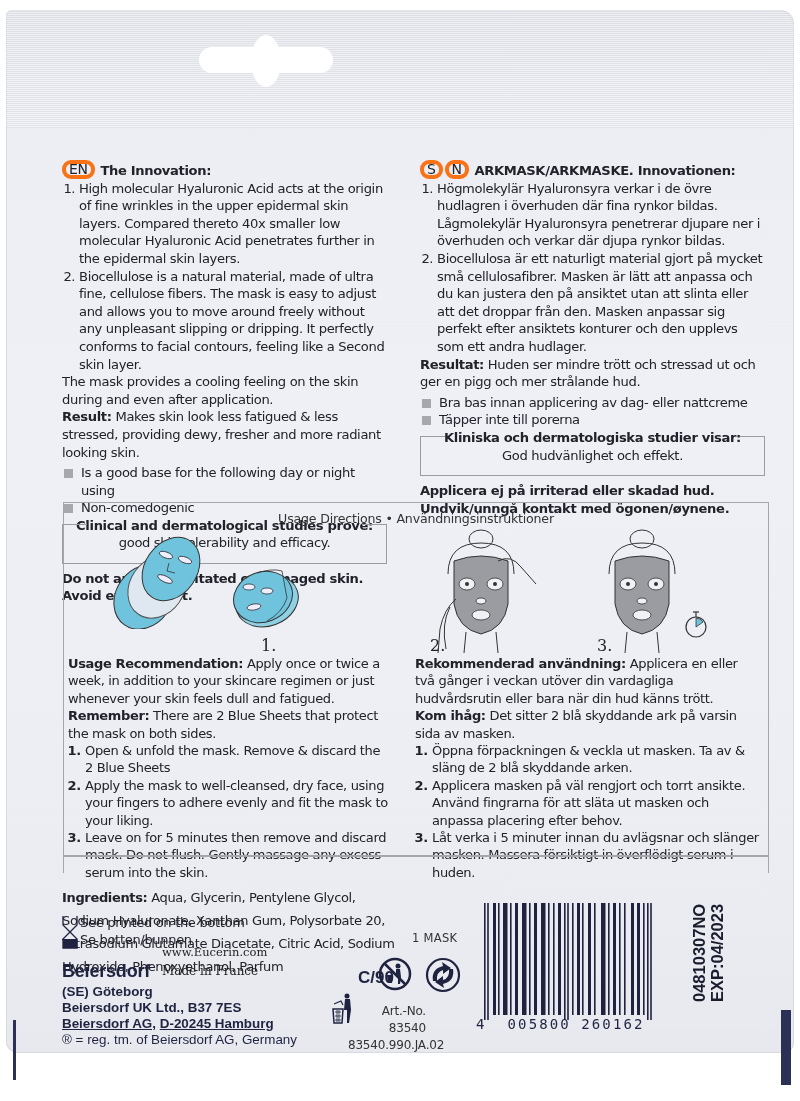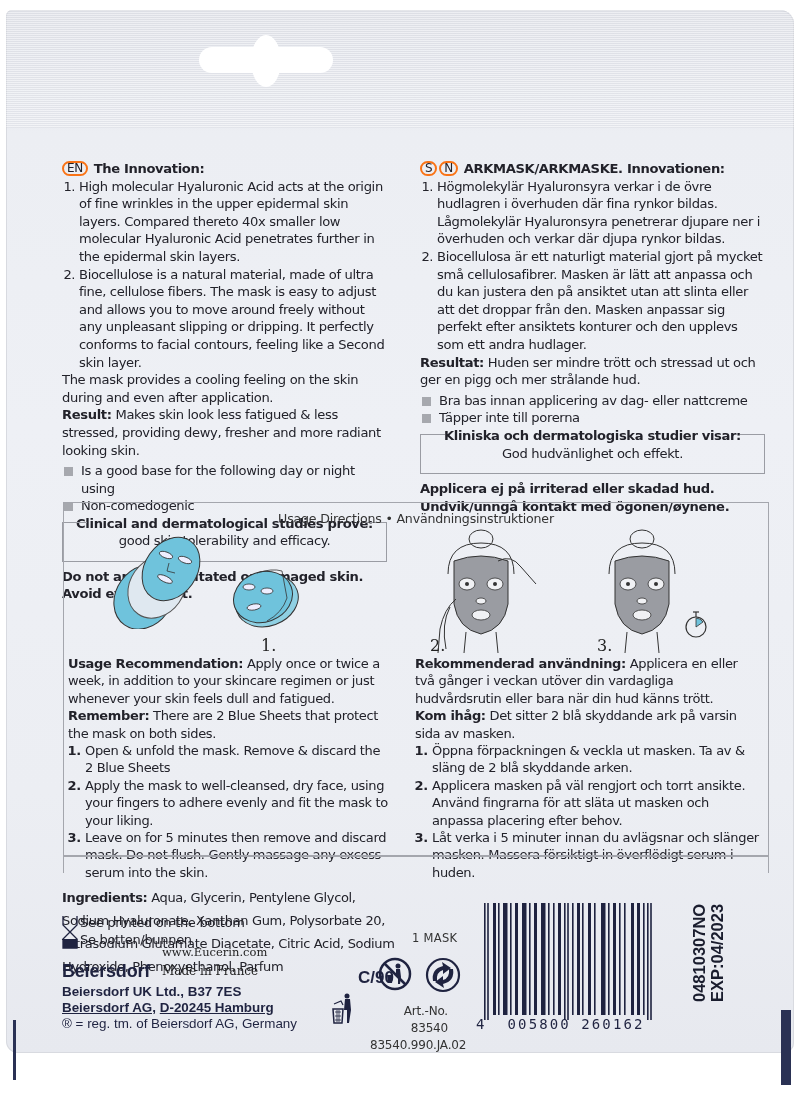--- a/index.html
+++ b/index.html
@@ -33,7 +33,7 @@
   .col-sv { left: 420px; top: 160px; width: 345px; }
   .heading { margin: 0; }
   .lang-badge {
-    display: inline-block; border: 2px solid #f97316; border-radius: 9px; font-size: 12px; line-height: 11px;
+    display: inline-block; border: 4px solid #f97316; border-radius: 9px; font-size: 14px; line-height: 11px;
     padding: 0 3px; margin-right: 2px; vertical-align: 1px;
   }
   .b { font-weight: bold; }

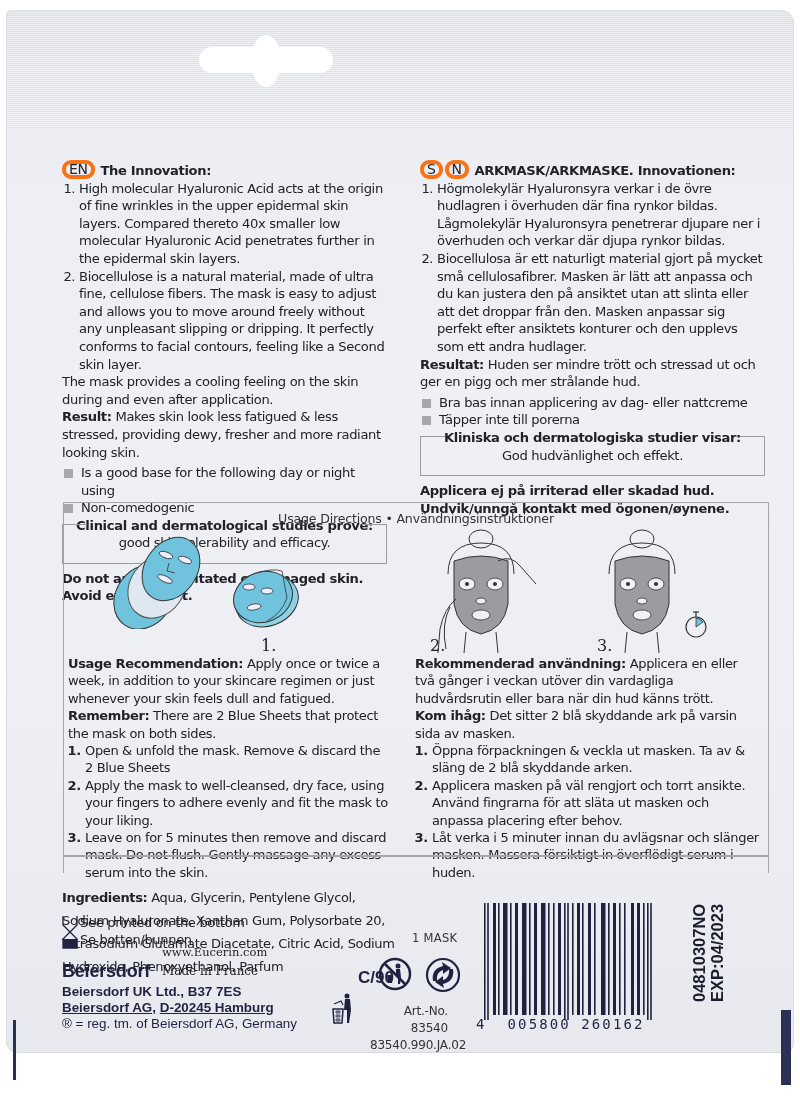--- a/index.html
+++ b/index.html
@@ -236,6 +236,7 @@
 <div class="beiersdorf-logo">Beiersdorf</div>
 <div class="made-in">Made in France</div>
 <div class="address">
+  <div>(SE) Göteborg</div>
   <div>Beiersdorf UK Ltd., B37 7ES</div>
   <div><span class="u">Beiersdorf AG,</span> <span class="u">D-20245 Hamburg</span></div>
   <div class="reg">® = reg. tm. of Beiersdorf AG, Germany</div>

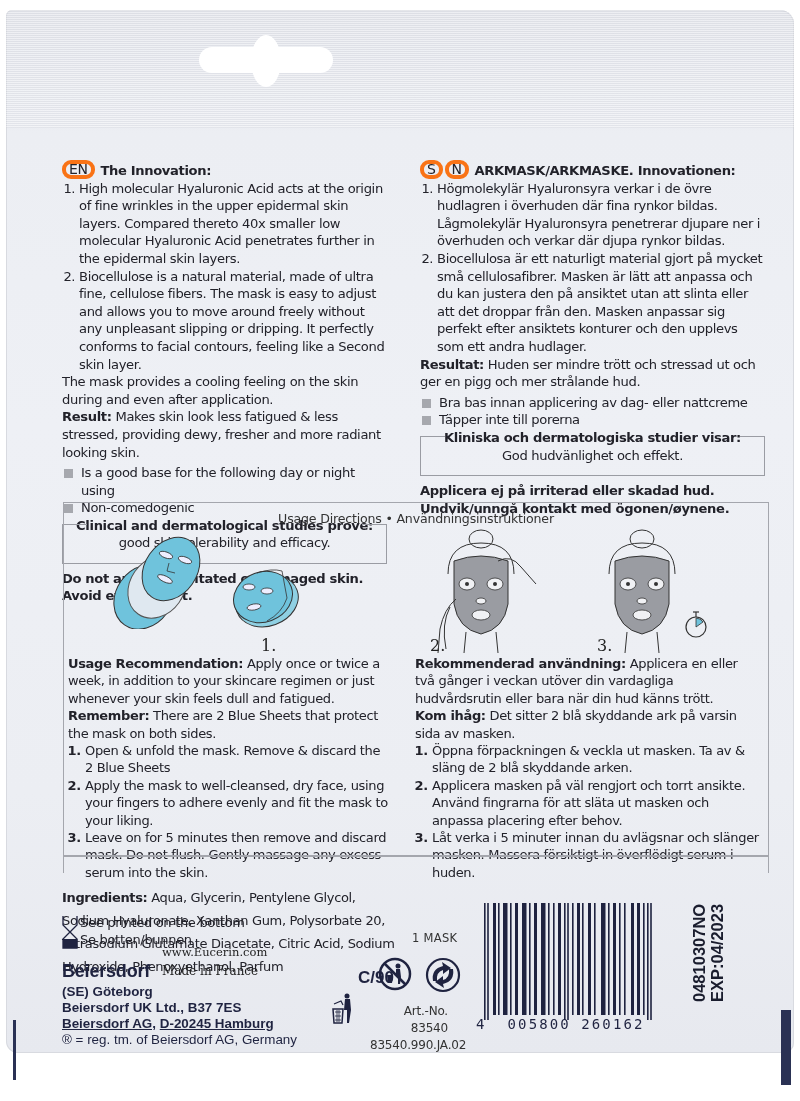--- a/index.html
+++ b/index.html
@@ -83,7 +83,7 @@
   .one-mask { position: absolute; left: 412px; top: 931px; font-size: 11.5px; letter-spacing: 0.3px; color: #333; }
   .c90 { position: absolute; left: 358px; top: 968px; font-family: "Liberation Sans", sans-serif; font-weight: bold; font-size: 17px; color: #1f2340; }
   .icon-box { position: absolute; }
-  .artno { position: absolute; left: 370px; top: 1003px; width: 78px; text-align: right; font-size: 12px; line-height: 17px; color: #333; letter-spacing: -0.2px; }
+  .artno { position: absolute; left: 348px; top: 1003px; width: 78px; text-align: right; font-size: 12px; line-height: 17px; color: #333; letter-spacing: -0.2px; }
   .barcode { position: absolute; left: 484px; top: 903px; width: 168px; height: 117px; }
   .barcode-digits { position: absolute; left: 476px; top: 1016px; font-family: "DejaVu Sans Mono", monospace; font-size: 14px; color: #1f2340; letter-spacing: 2.1px; text-align: center; }
   .lot { position: absolute; left: 690px; top: 1002px; transform-origin: left top; transform: rotate(-90deg); font-family: "Liberation Sans", sans-serif; font-weight: bold; font-size: 16.5px; line-height: 18px; color: #1a1d2e; white-space: nowrap; }

